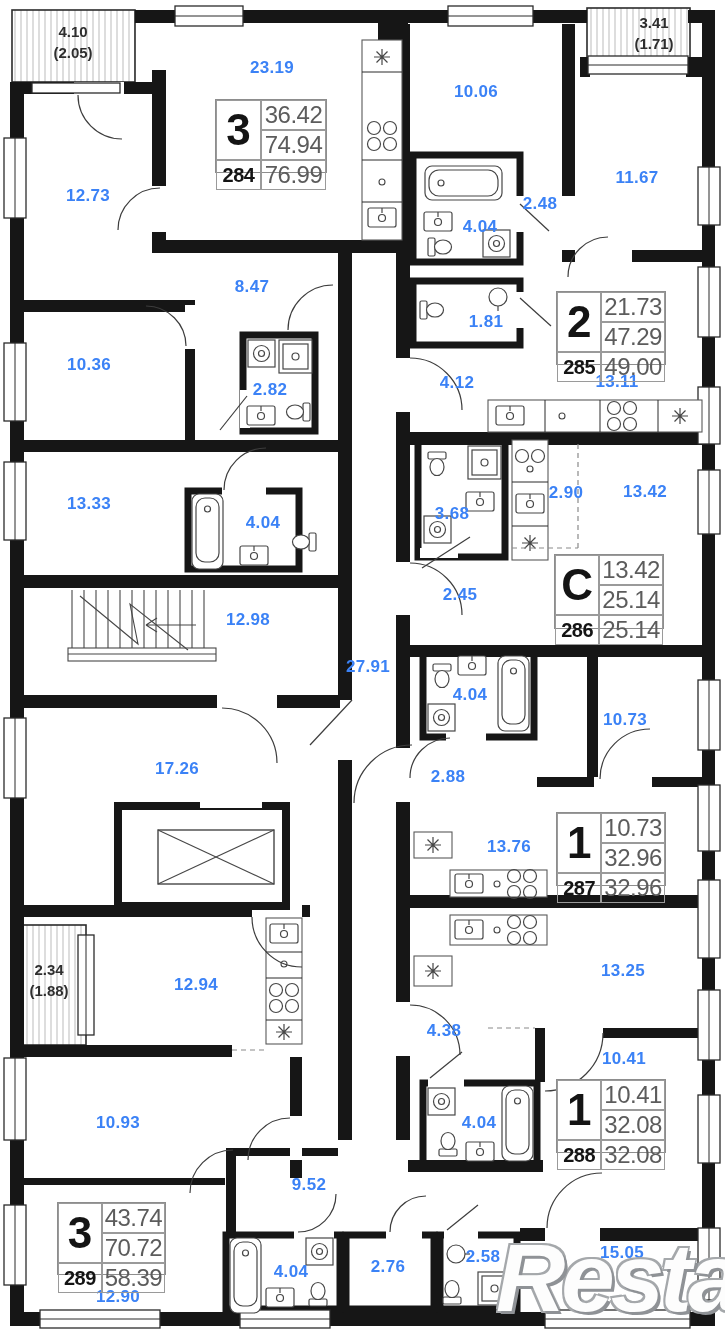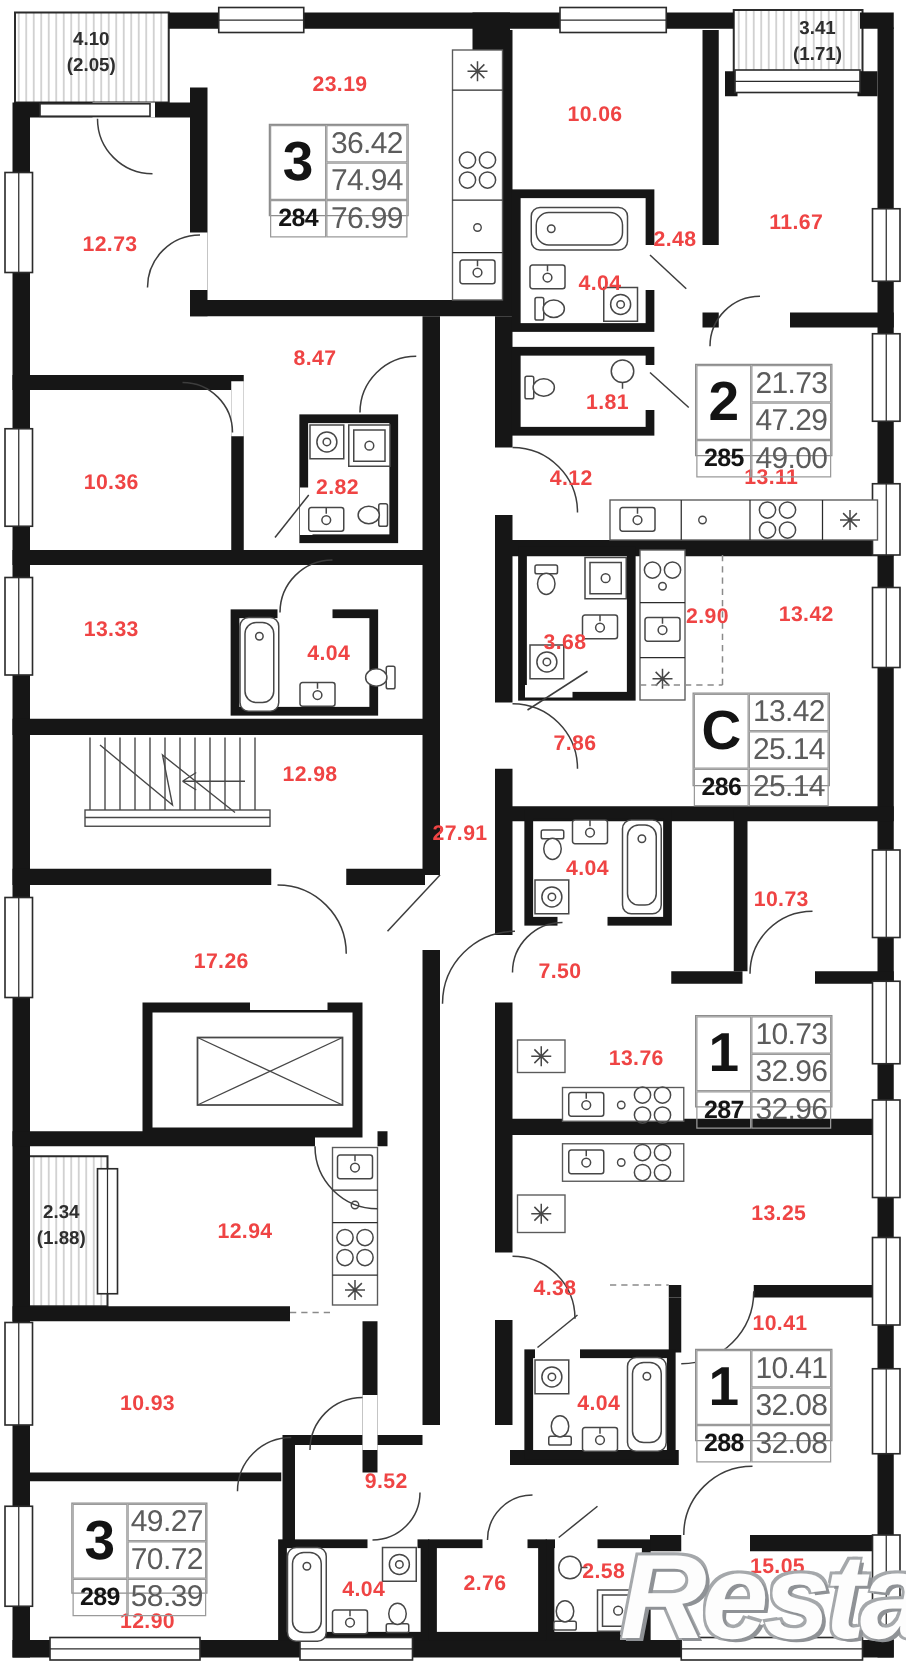--- a/index.html
+++ b/index.html
@@ -7,7 +7,7 @@
         font-family:"Liberation Sans",sans-serif;}
   #drawing{position:absolute;left:0;top:0;}
   .rl{position:absolute;transform:translate(-50%,-50%);font-weight:600;font-size:17px;
-      color:#ef4444;letter-spacing:.3px;white-space:nowrap;z-index:3;}
+      color:#3b82f6;letter-spacing:.3px;white-space:nowrap;z-index:3;}
   .bl{position:absolute;transform:translate(-50%,-50%);font-weight:600;font-size:15px;
       color:#2e2e2e;text-align:center;line-height:21px;white-space:nowrap;z-index:3;}
   .apt{position:absolute;display:grid;grid-template-columns:41% 59%;

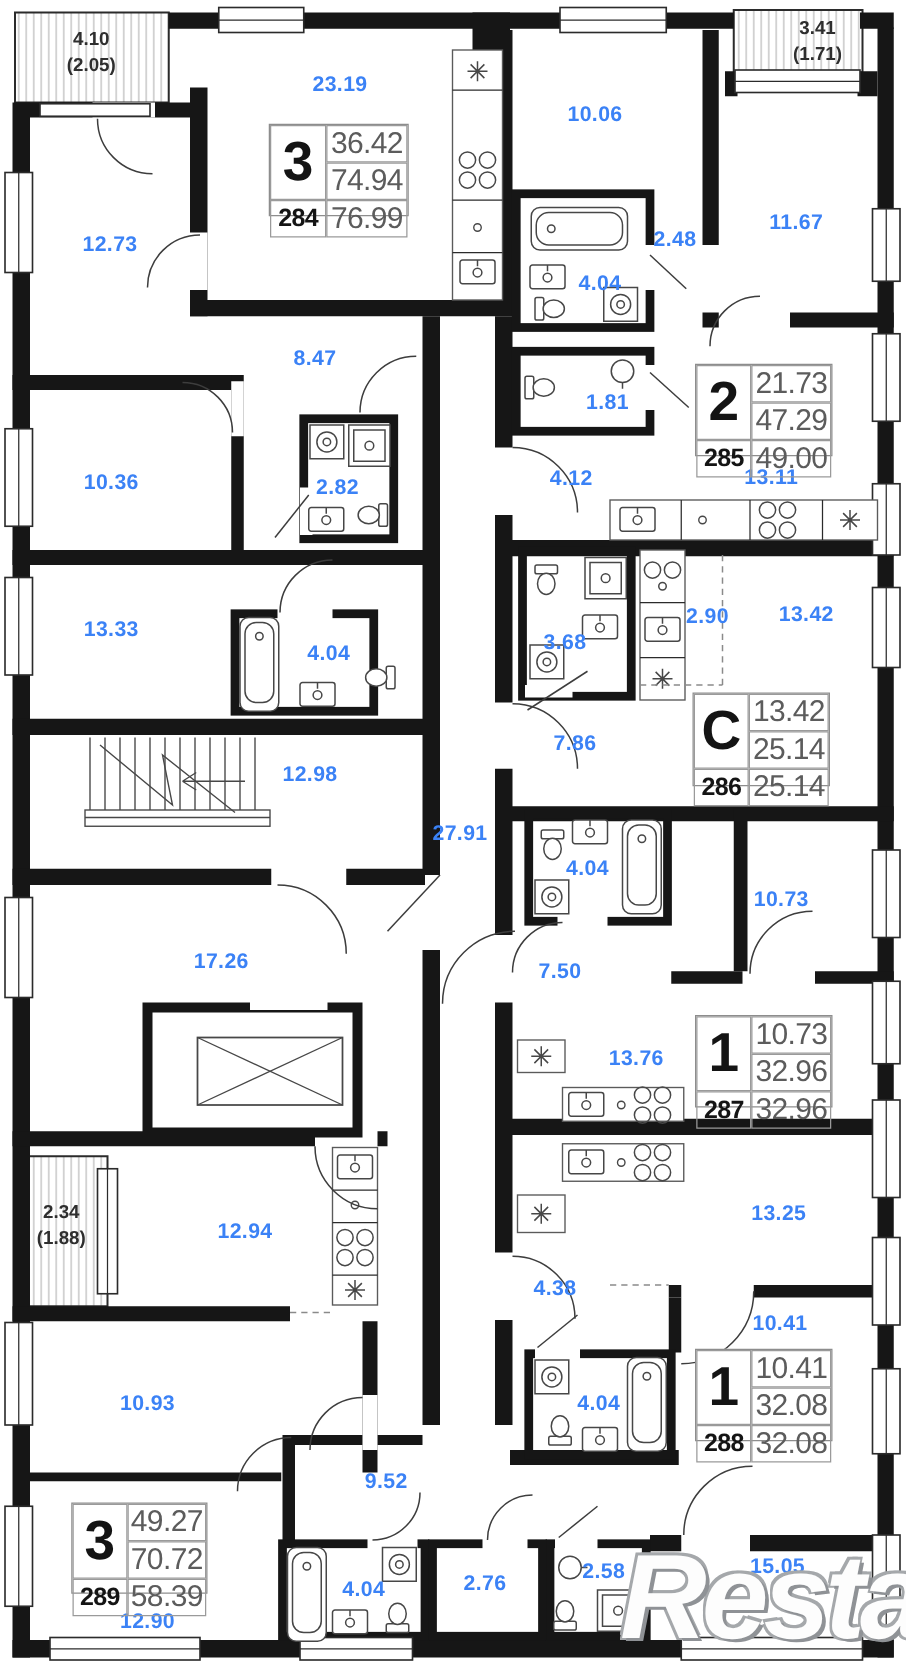--- a/index.html
+++ b/index.html
@@ -373,7 +373,7 @@
 <div class="rl" style="left:88px;top:196px">12.73</div>
 <div class="rl" style="left:476px;top:92px">10.06</div>
 <div class="rl" style="left:637px;top:178px">11.67</div>
-<div class="rl" style="left:540px;top:192px">2.48</div>
+<div class="rl" style="left:540px;top:204px">2.48</div>
 <div class="rl" style="left:480px;top:227px">4.04</div>
 <div class="rl" style="left:486px;top:322px">1.81</div>
 <div class="rl" style="left:457px;top:383px">4.12</div>

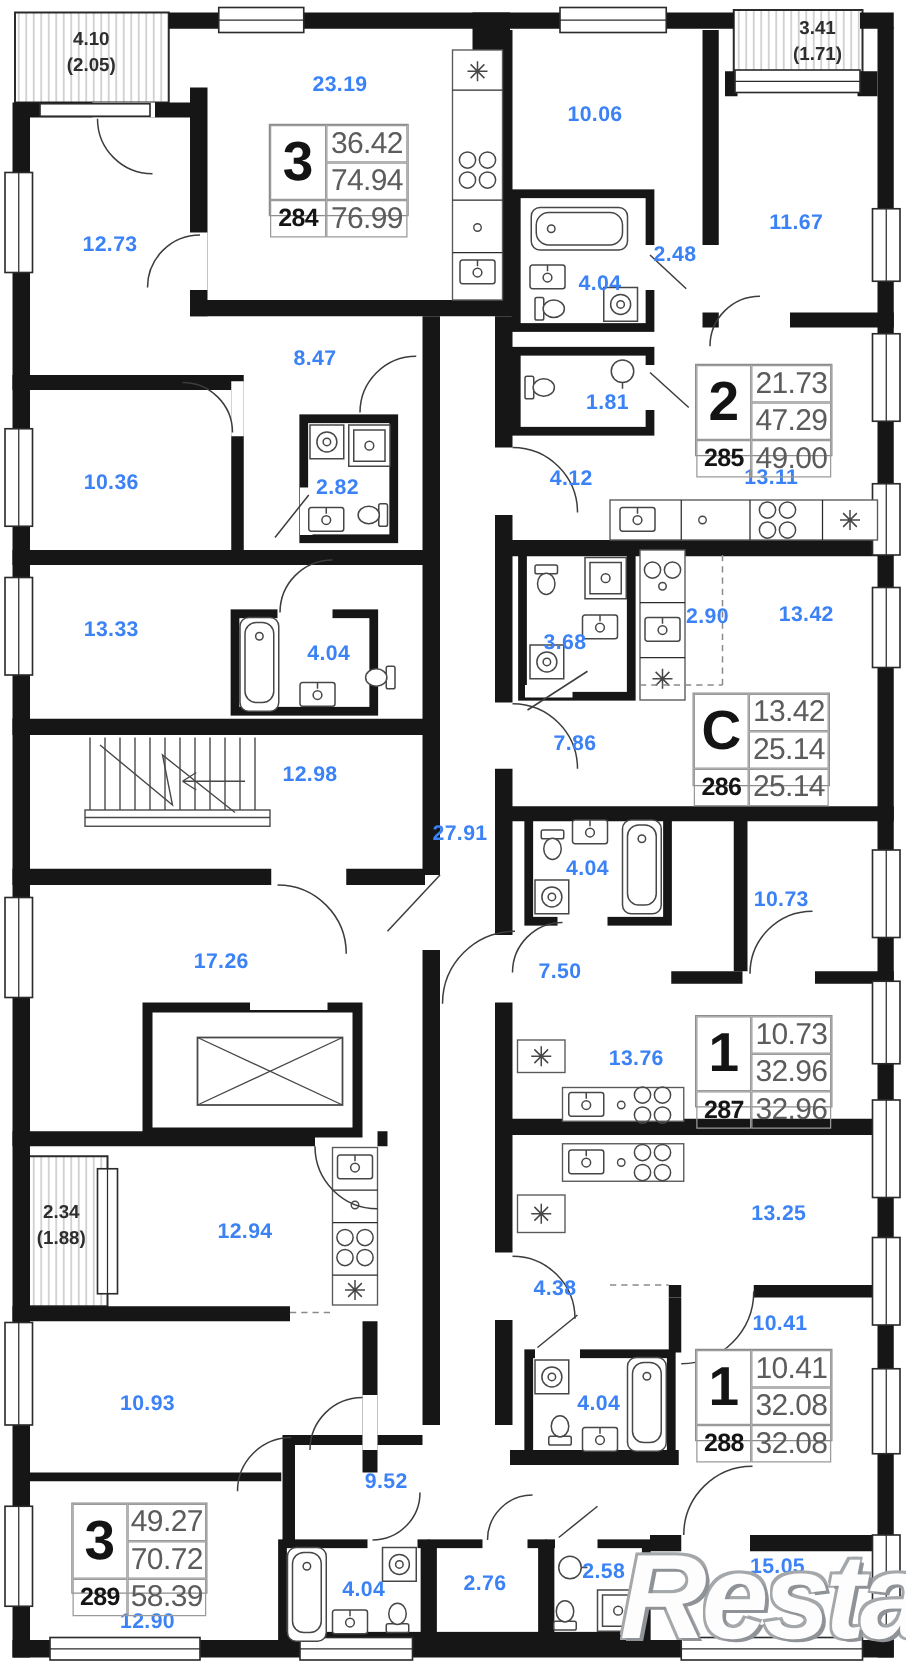--- a/index.html
+++ b/index.html
@@ -379,7 +379,7 @@
 <div class="rl" style="left:457px;top:383px">4.12</div>
 <div class="rl" style="left:617px;top:382px">13.11</div>
 <div class="rl" style="left:252px;top:287px">8.47</div>
-<div class="rl" style="left:89px;top:386px">10.36</div>
+<div class="rl" style="left:89px;top:365px">10.36</div>
 <div class="rl" style="left:270px;top:390px">2.82</div>
 <div class="rl" style="left:89px;top:504px">13.33</div>
 <div class="rl" style="left:263px;top:523px">4.04</div>

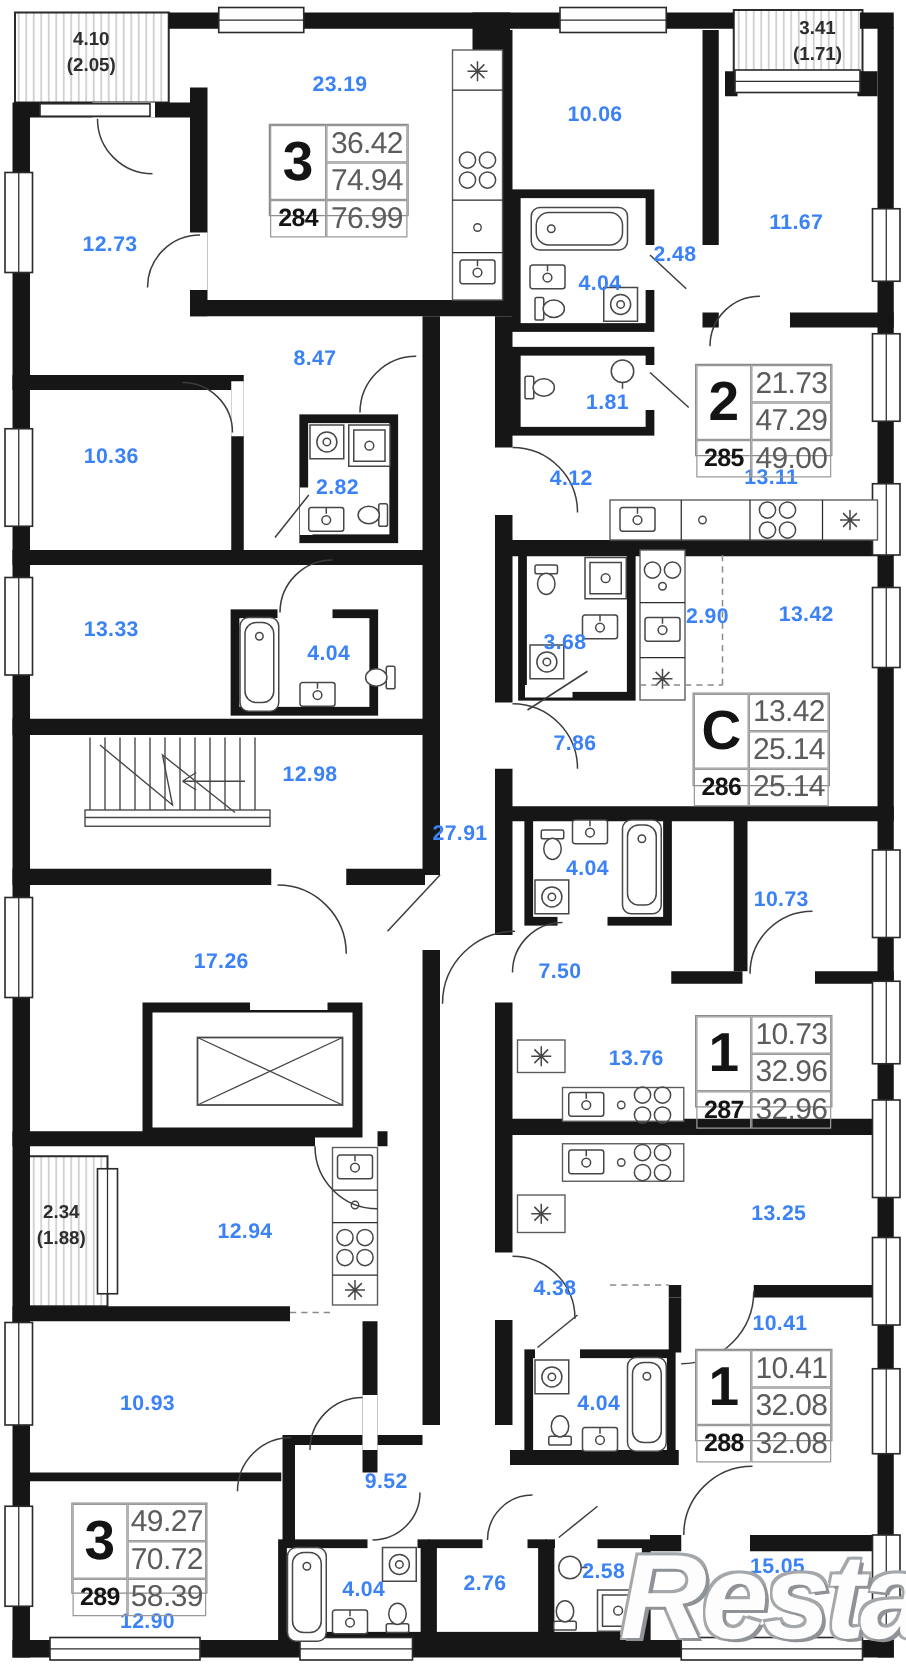--- a/index.html
+++ b/index.html
@@ -388,7 +388,7 @@
 <div class="rl" style="left:452px;top:514px">3.68</div>
 <div class="rl" style="left:566px;top:493px">2.90</div>
 <div class="rl" style="left:645px;top:492px">13.42</div>
-<div class="rl" style="left:460px;top:595px">7.86</div>
+<div class="rl" style="left:460px;top:595px">2.45</div>
 <div class="rl" style="left:470px;top:695px">4.04</div>
 <div class="rl" style="left:625px;top:720px">10.73</div>
 <div class="rl" style="left:448px;top:777px">7.50</div>

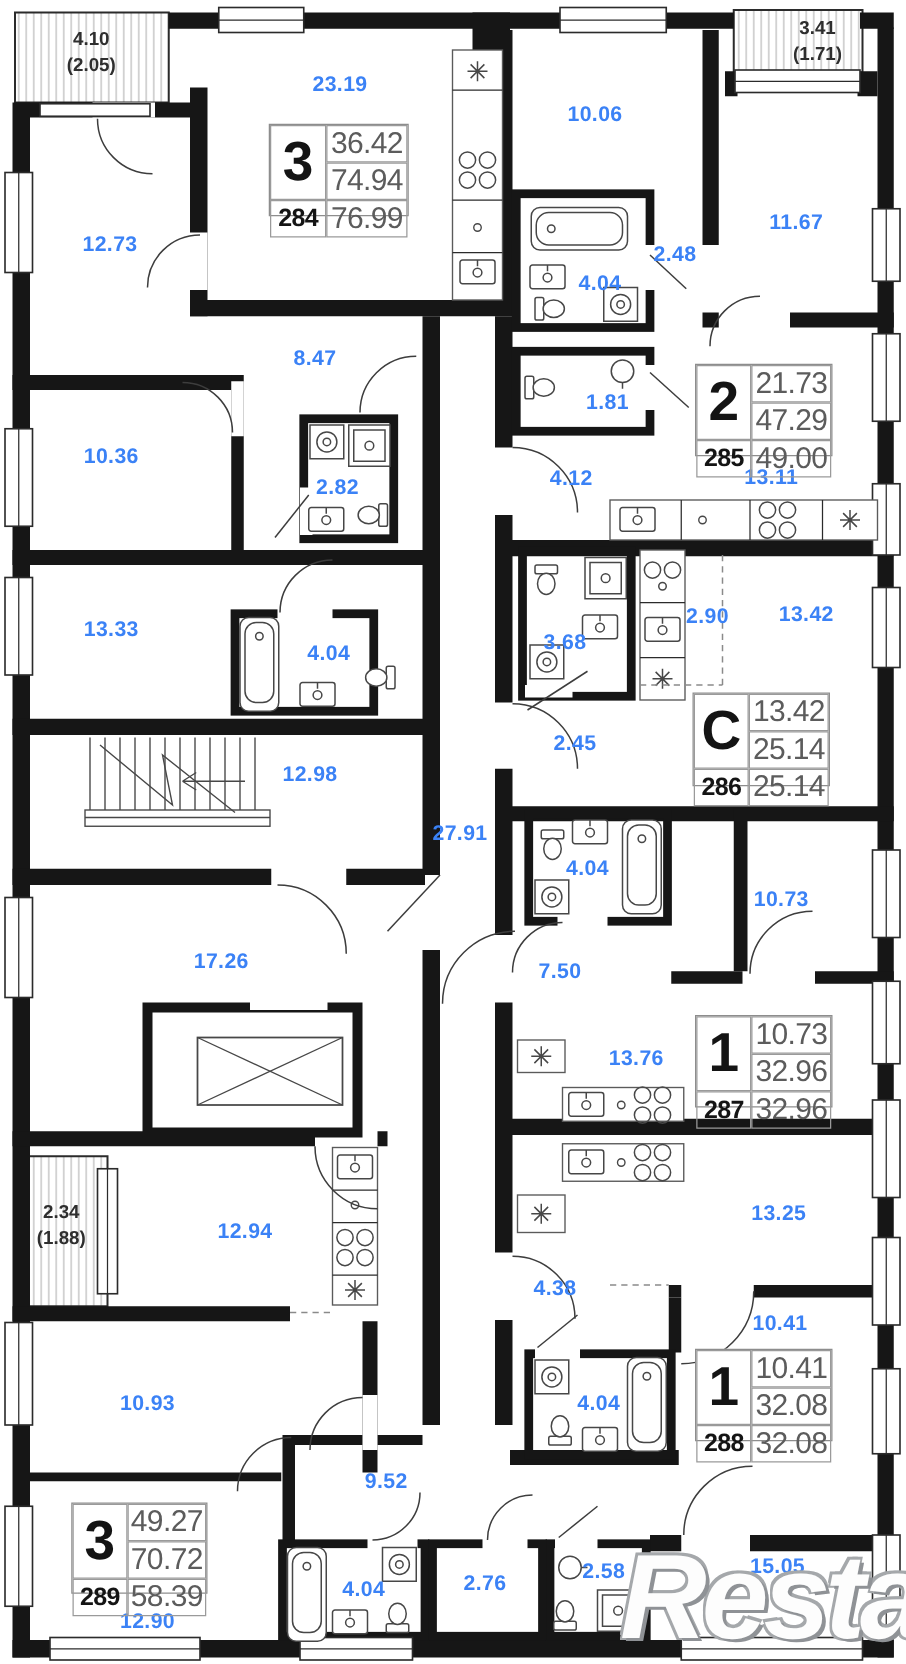--- a/index.html
+++ b/index.html
@@ -391,7 +391,7 @@
 <div class="rl" style="left:460px;top:595px">2.45</div>
 <div class="rl" style="left:470px;top:695px">4.04</div>
 <div class="rl" style="left:625px;top:720px">10.73</div>
-<div class="rl" style="left:448px;top:777px">7.50</div>
+<div class="rl" style="left:448px;top:777px">2.88</div>
 <div class="rl" style="left:509px;top:847px">13.76</div>
 <div class="rl" style="left:177px;top:769px">17.26</div>
 <div class="rl" style="left:196px;top:985px">12.94</div>

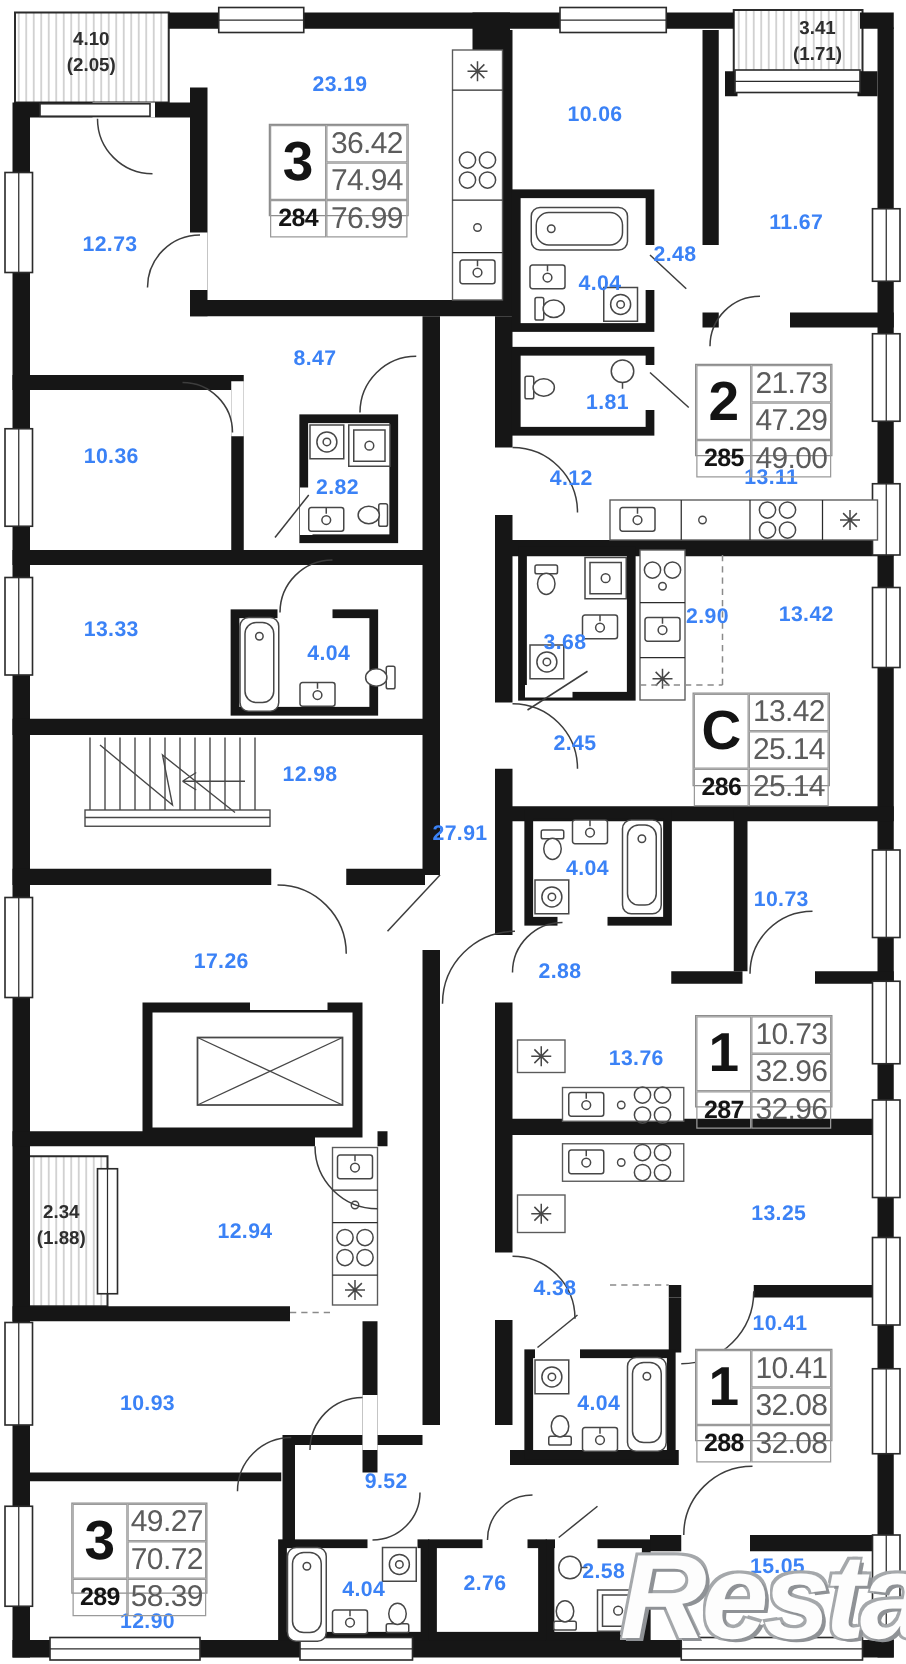--- a/index.html
+++ b/index.html
@@ -457,7 +457,7 @@
 </div>
 <div class="apt" style="left:57px;top:1202px;width:107px;height:71px">
   <div class="type">3</div>
-  <div class="val">49.27</div>
+  <div class="val">43.74</div>
   <div class="val">70.72</div>
   <div class="num">289</div>
   <div class="val">58.39</div>

